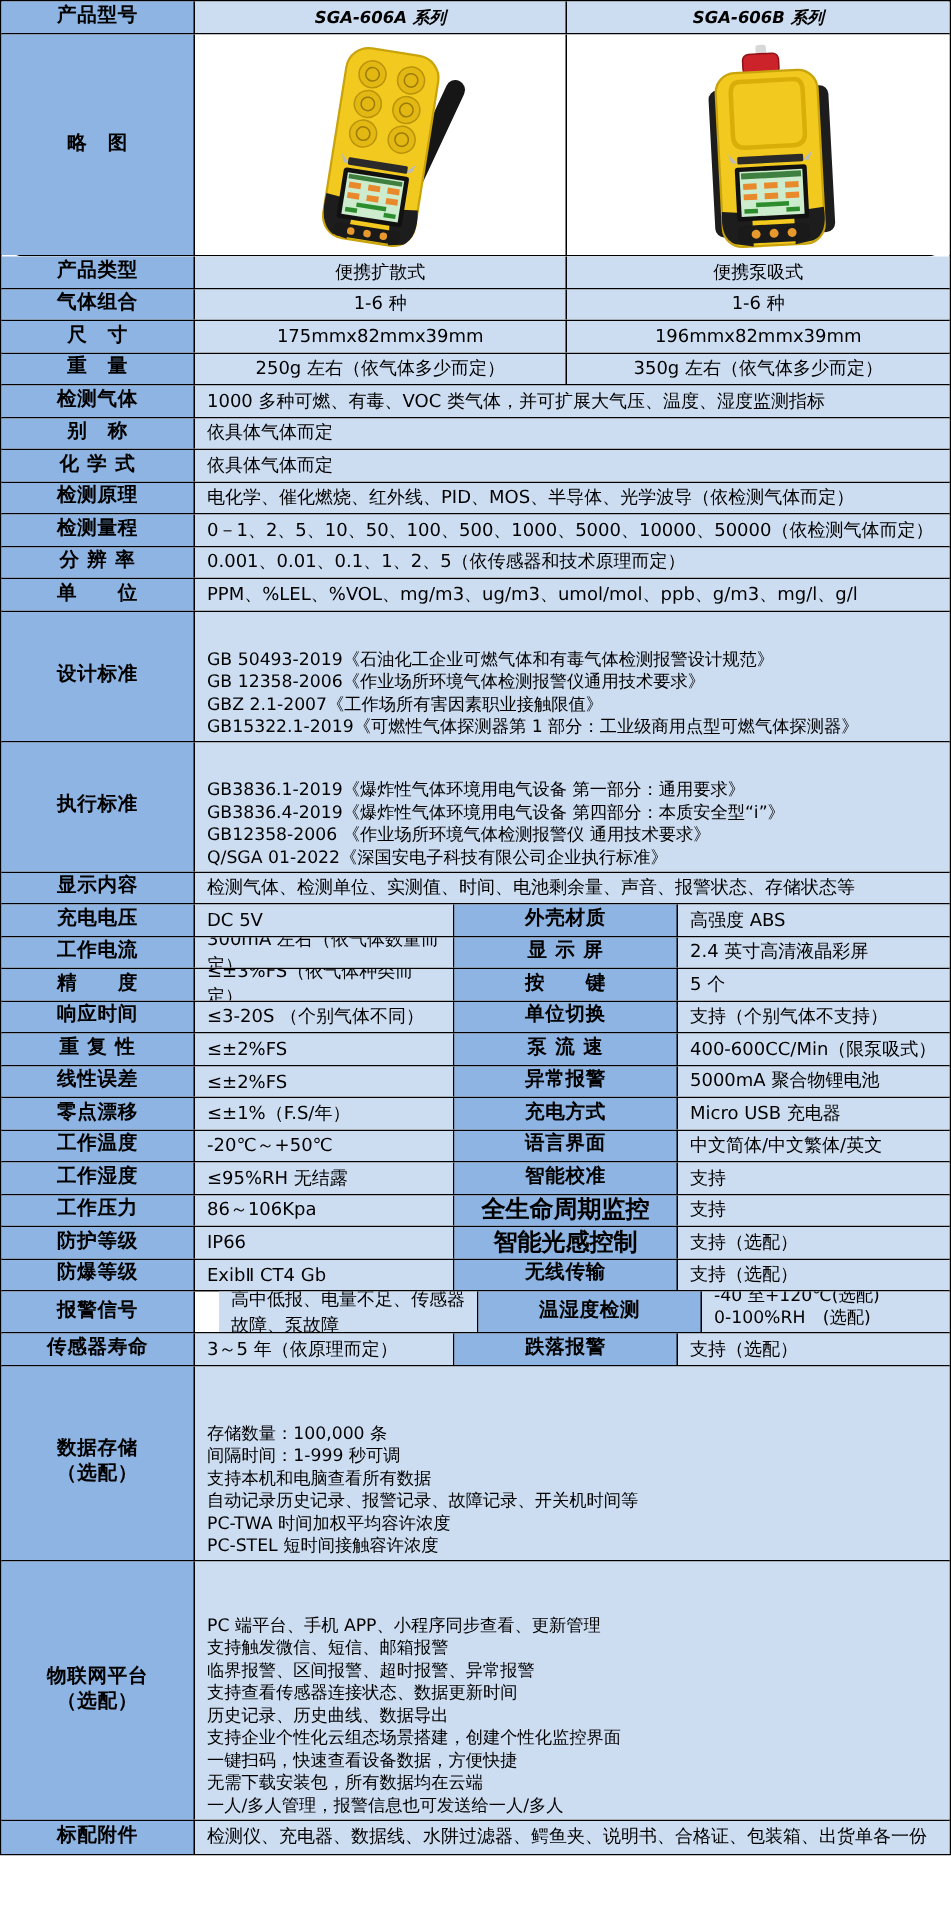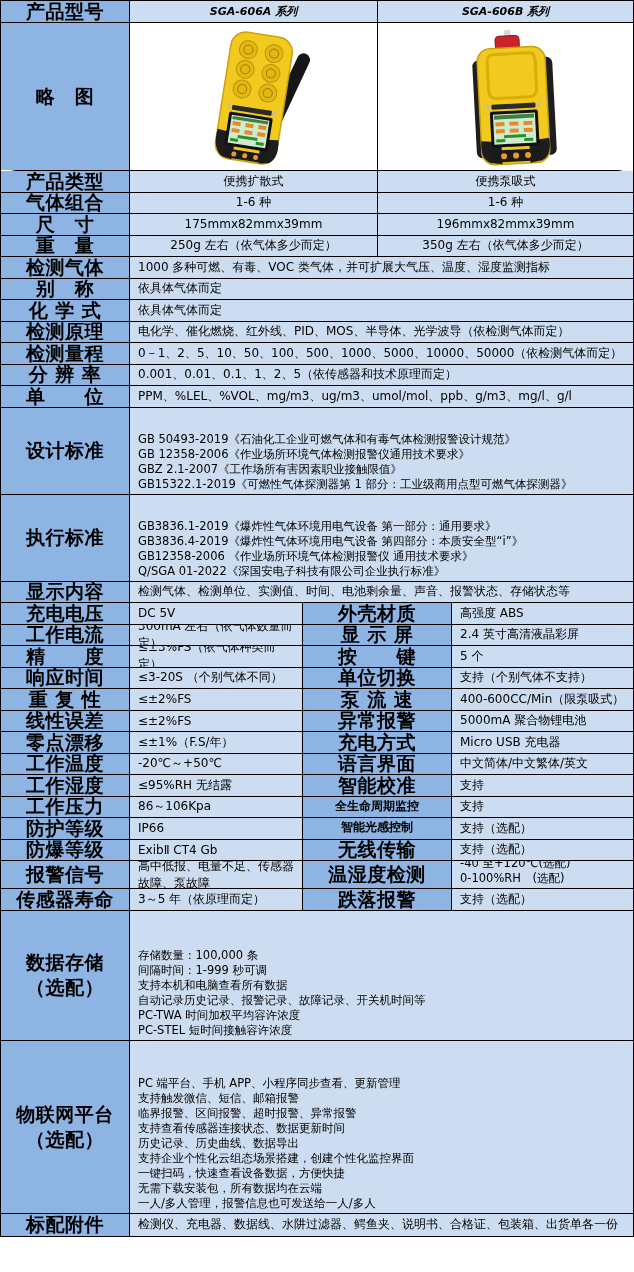--- a/index.html
+++ b/index.html
@@ -9,7 +9,7 @@
   .row:last-child{border-bottom:none;}
   .cell{box-sizing:border-box;border-right:1px solid #000;display:flex;align-items:center;justify-content:center;overflow:hidden;}
   .cell:last-child{border-right:none;}
-  .lab{background:#8db4e2;font-weight:bold;font-size:19px;text-align:center;flex-direction:column;line-height:1.3;letter-spacing:0.5px;}
+  .lab{background:#8db4e2;font-weight:bold;font-size:13px;text-align:center;flex-direction:column;line-height:1.3;letter-spacing:0.5px;}
   .lab.small{font-size:12px;letter-spacing:0;}
   .val{background:#cdddf1;font-size:12px;}
   .val.center{justify-content:center;text-align:center;}

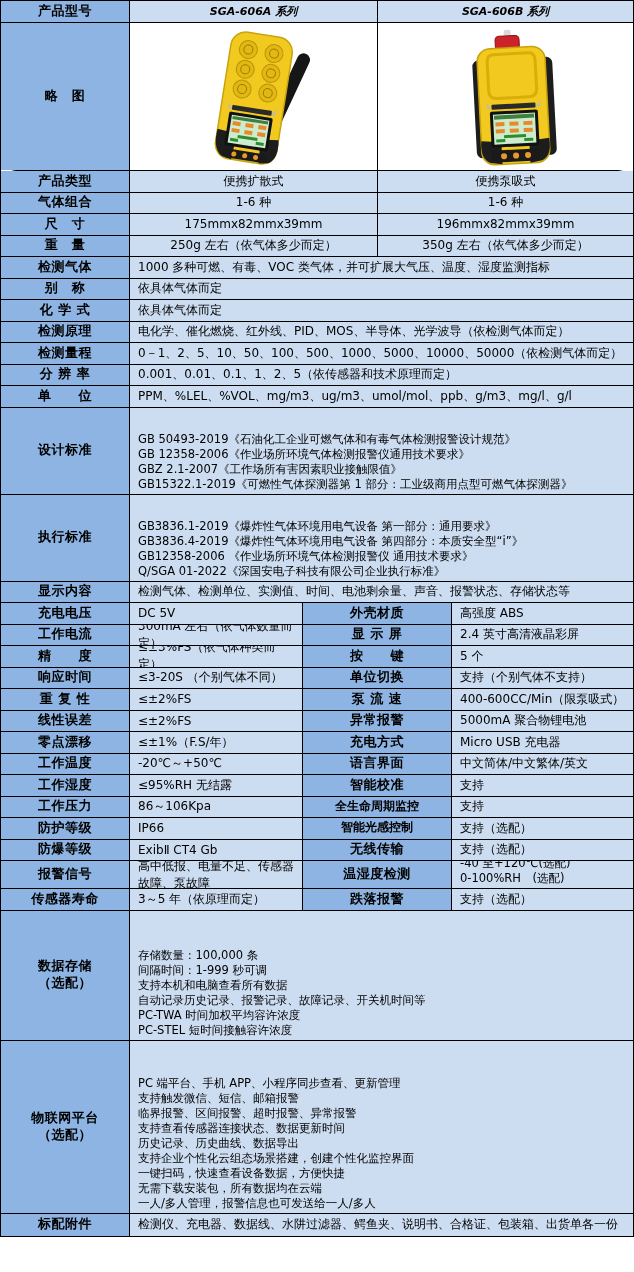--- a/index.html
+++ b/index.html
@@ -10,7 +10,7 @@
   .cell{box-sizing:border-box;border-right:1px solid #000;display:flex;align-items:center;justify-content:center;overflow:hidden;}
   .cell:last-child{border-right:none;}
   .lab{background:#8db4e2;font-weight:bold;font-size:13px;text-align:center;flex-direction:column;line-height:1.3;letter-spacing:0.5px;}
-  .lab.small{font-size:12px;letter-spacing:0;}
+  .lab.small{font-size:16px;letter-spacing:0;}
   .val{background:#cdddf1;font-size:12px;}
   .val.center{justify-content:center;text-align:center;}
   .val.left{justify-content:flex-start;padding:0 8px;text-align:left;}

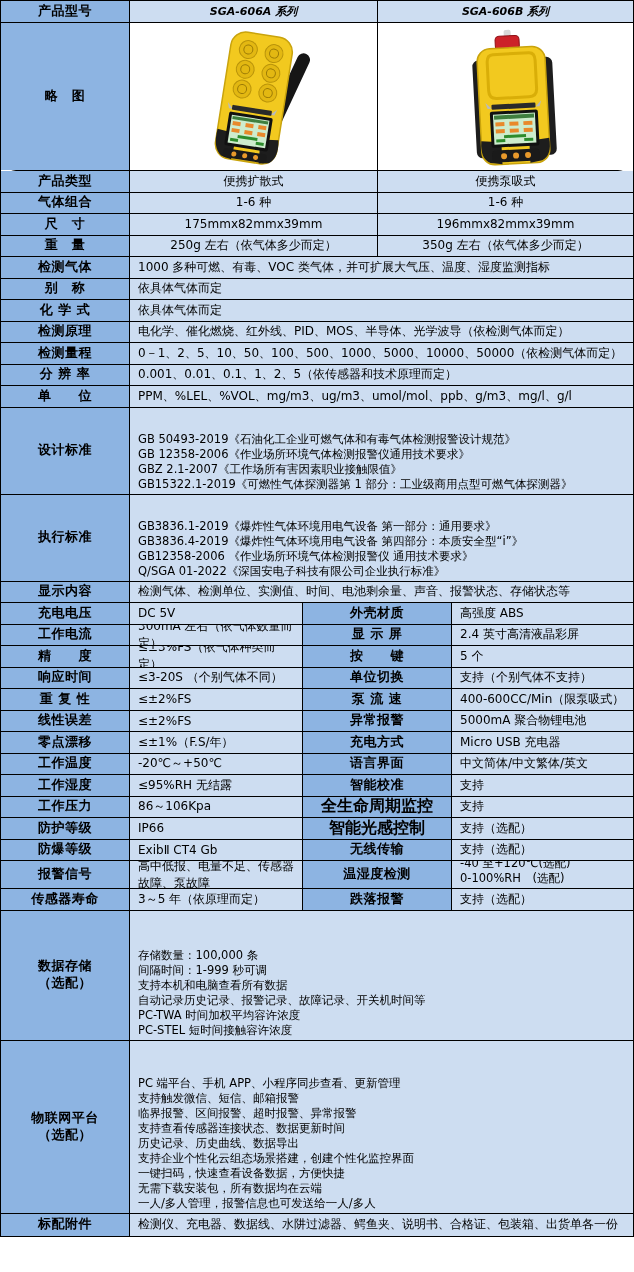--- a/index.html
+++ b/index.html
@@ -37,7 +37,7 @@
   .h-store{height:130px;}
   .h-iot{height:173px;}
   .h-acc{height:22px;}
-  .wrap2{line-height:1.35;white-space:normal;}
+  .wrap2{line-height:1.35;white-space:normal;margin-left:16px;}
   svg{display:block;}
 </style>
 </head>

